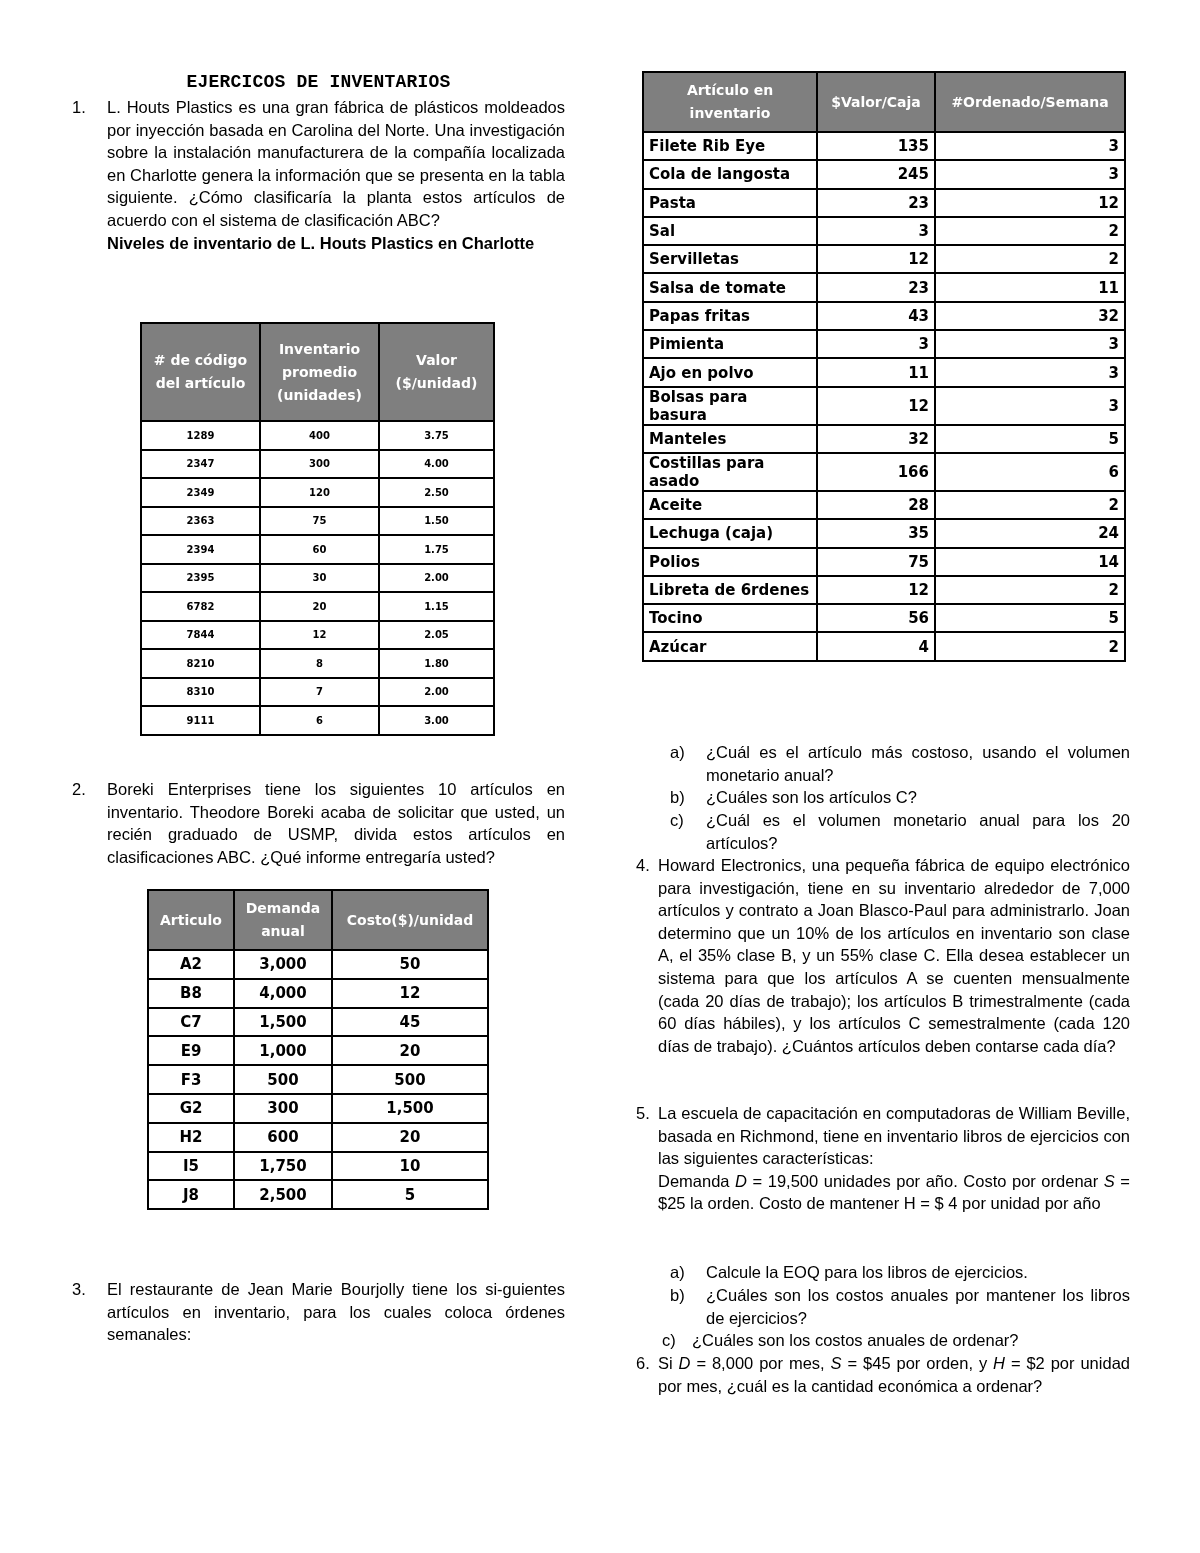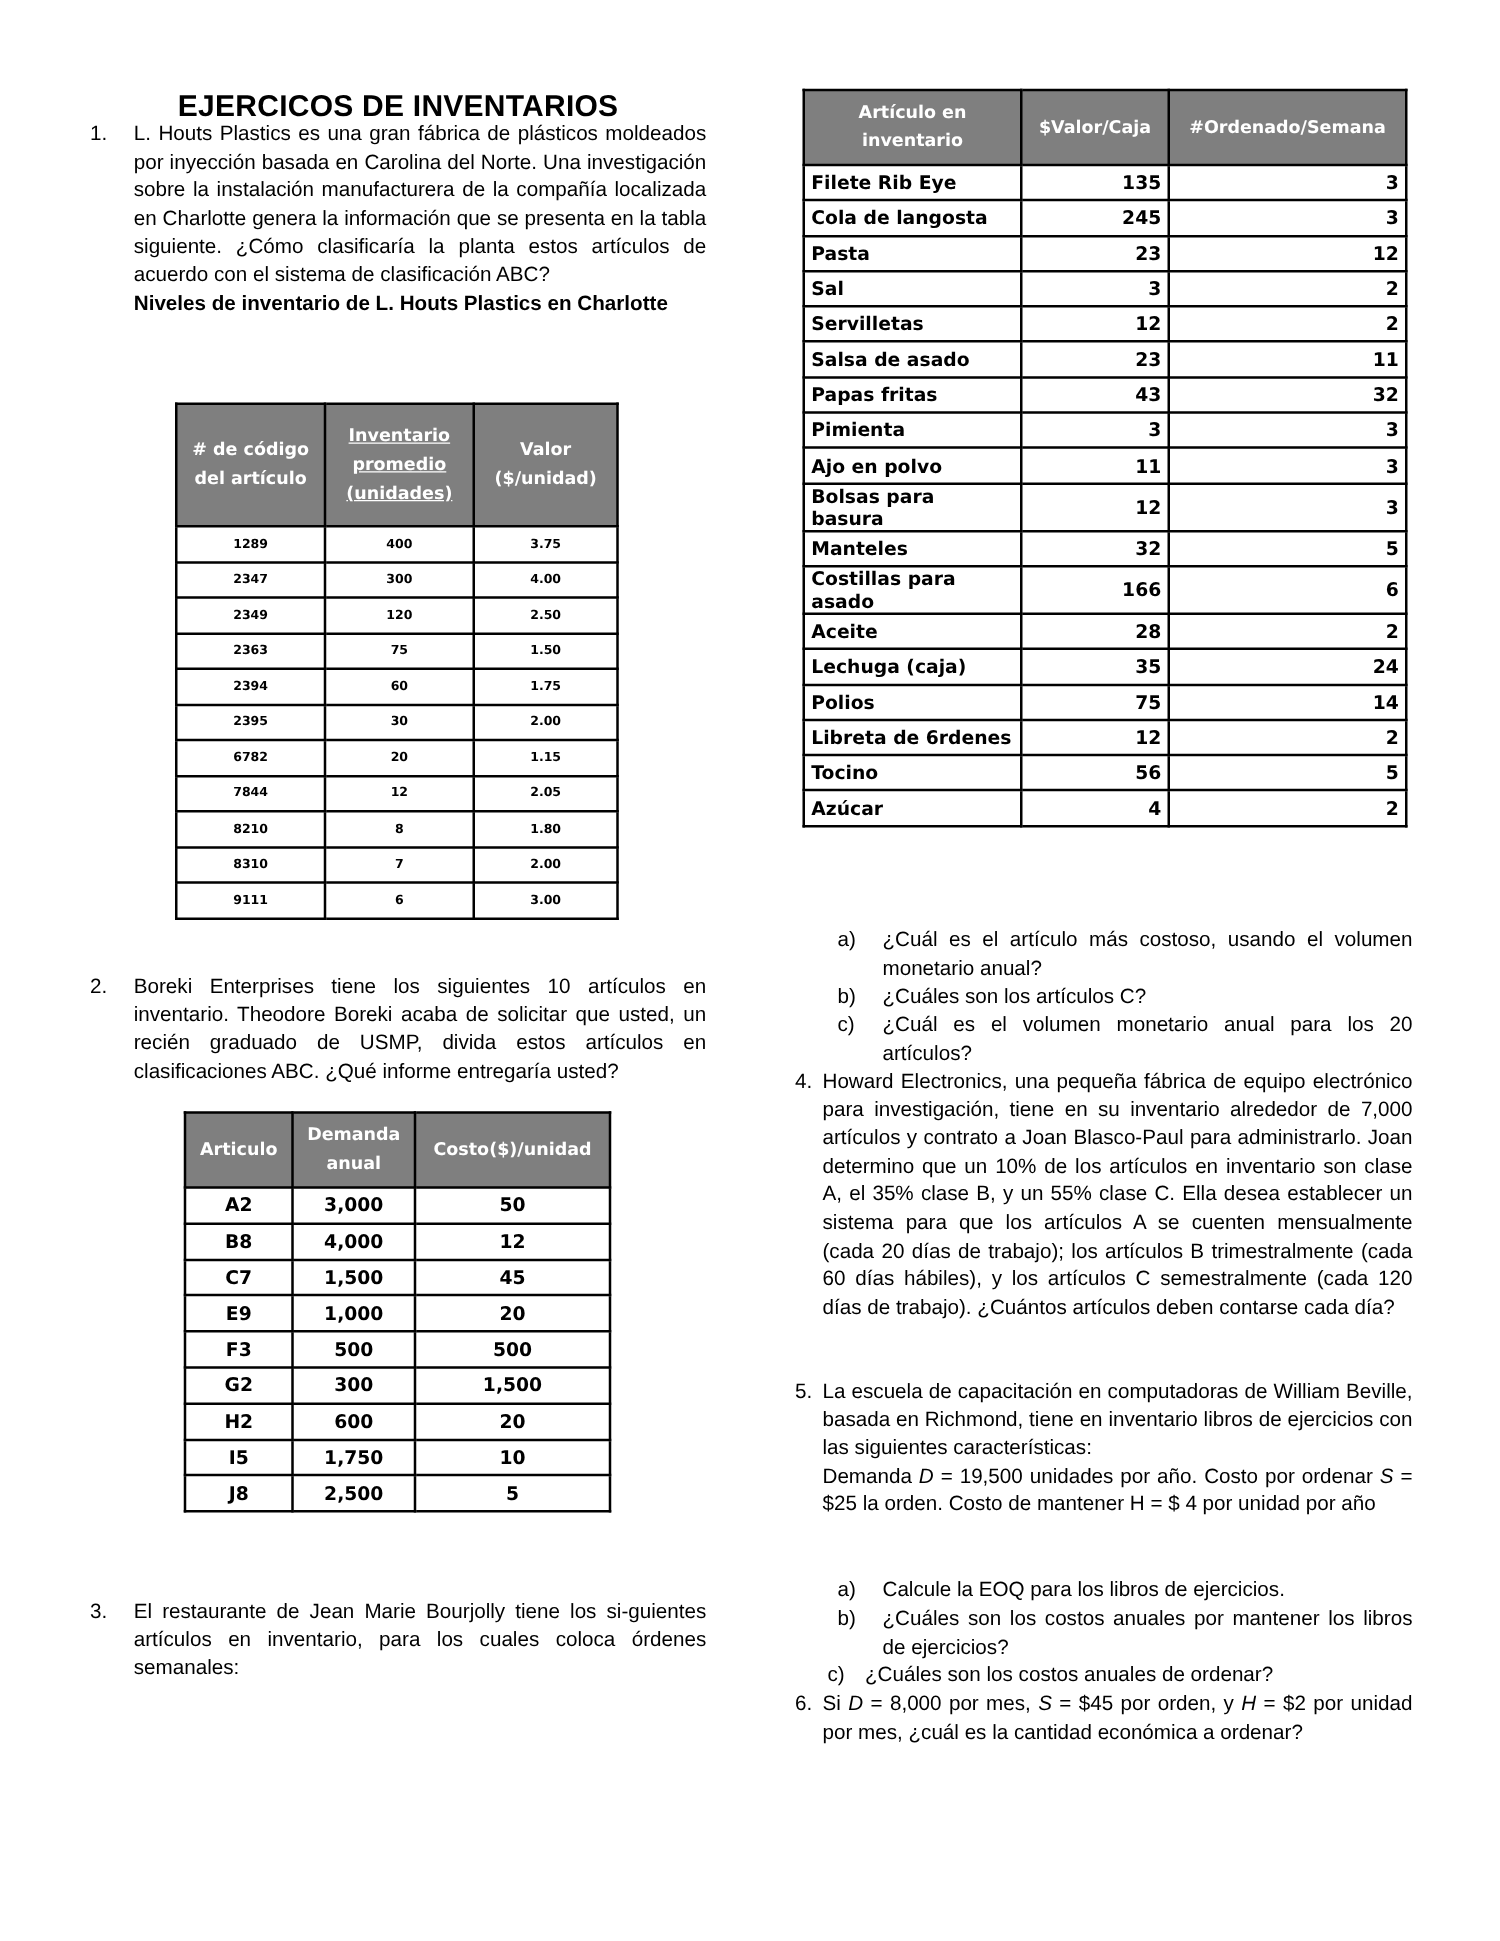--- a/index.html
+++ b/index.html
@@ -6,7 +6,7 @@
   body { width: 1200px; height: 1553px; position: relative; overflow: hidden;
          font-family: "Liberation Sans", sans-serif; color: #000; }
   .title { position: absolute; top: 72px; left: 72px; width: 493px; text-align: center;
-           font-weight: bold; font-size: 24px; letter-spacing: 0.2px; }
+           font-weight: bold; font-size: 18px; letter-spacing: 0.2px; font-family: Liberation Mono, monospace; }
   .p { font-size: 16.5px; line-height: 22.6px; text-align: justify; text-align-last: left; }
   .item { position: absolute; }
   .num { position: absolute; left: 0; top: 0; }

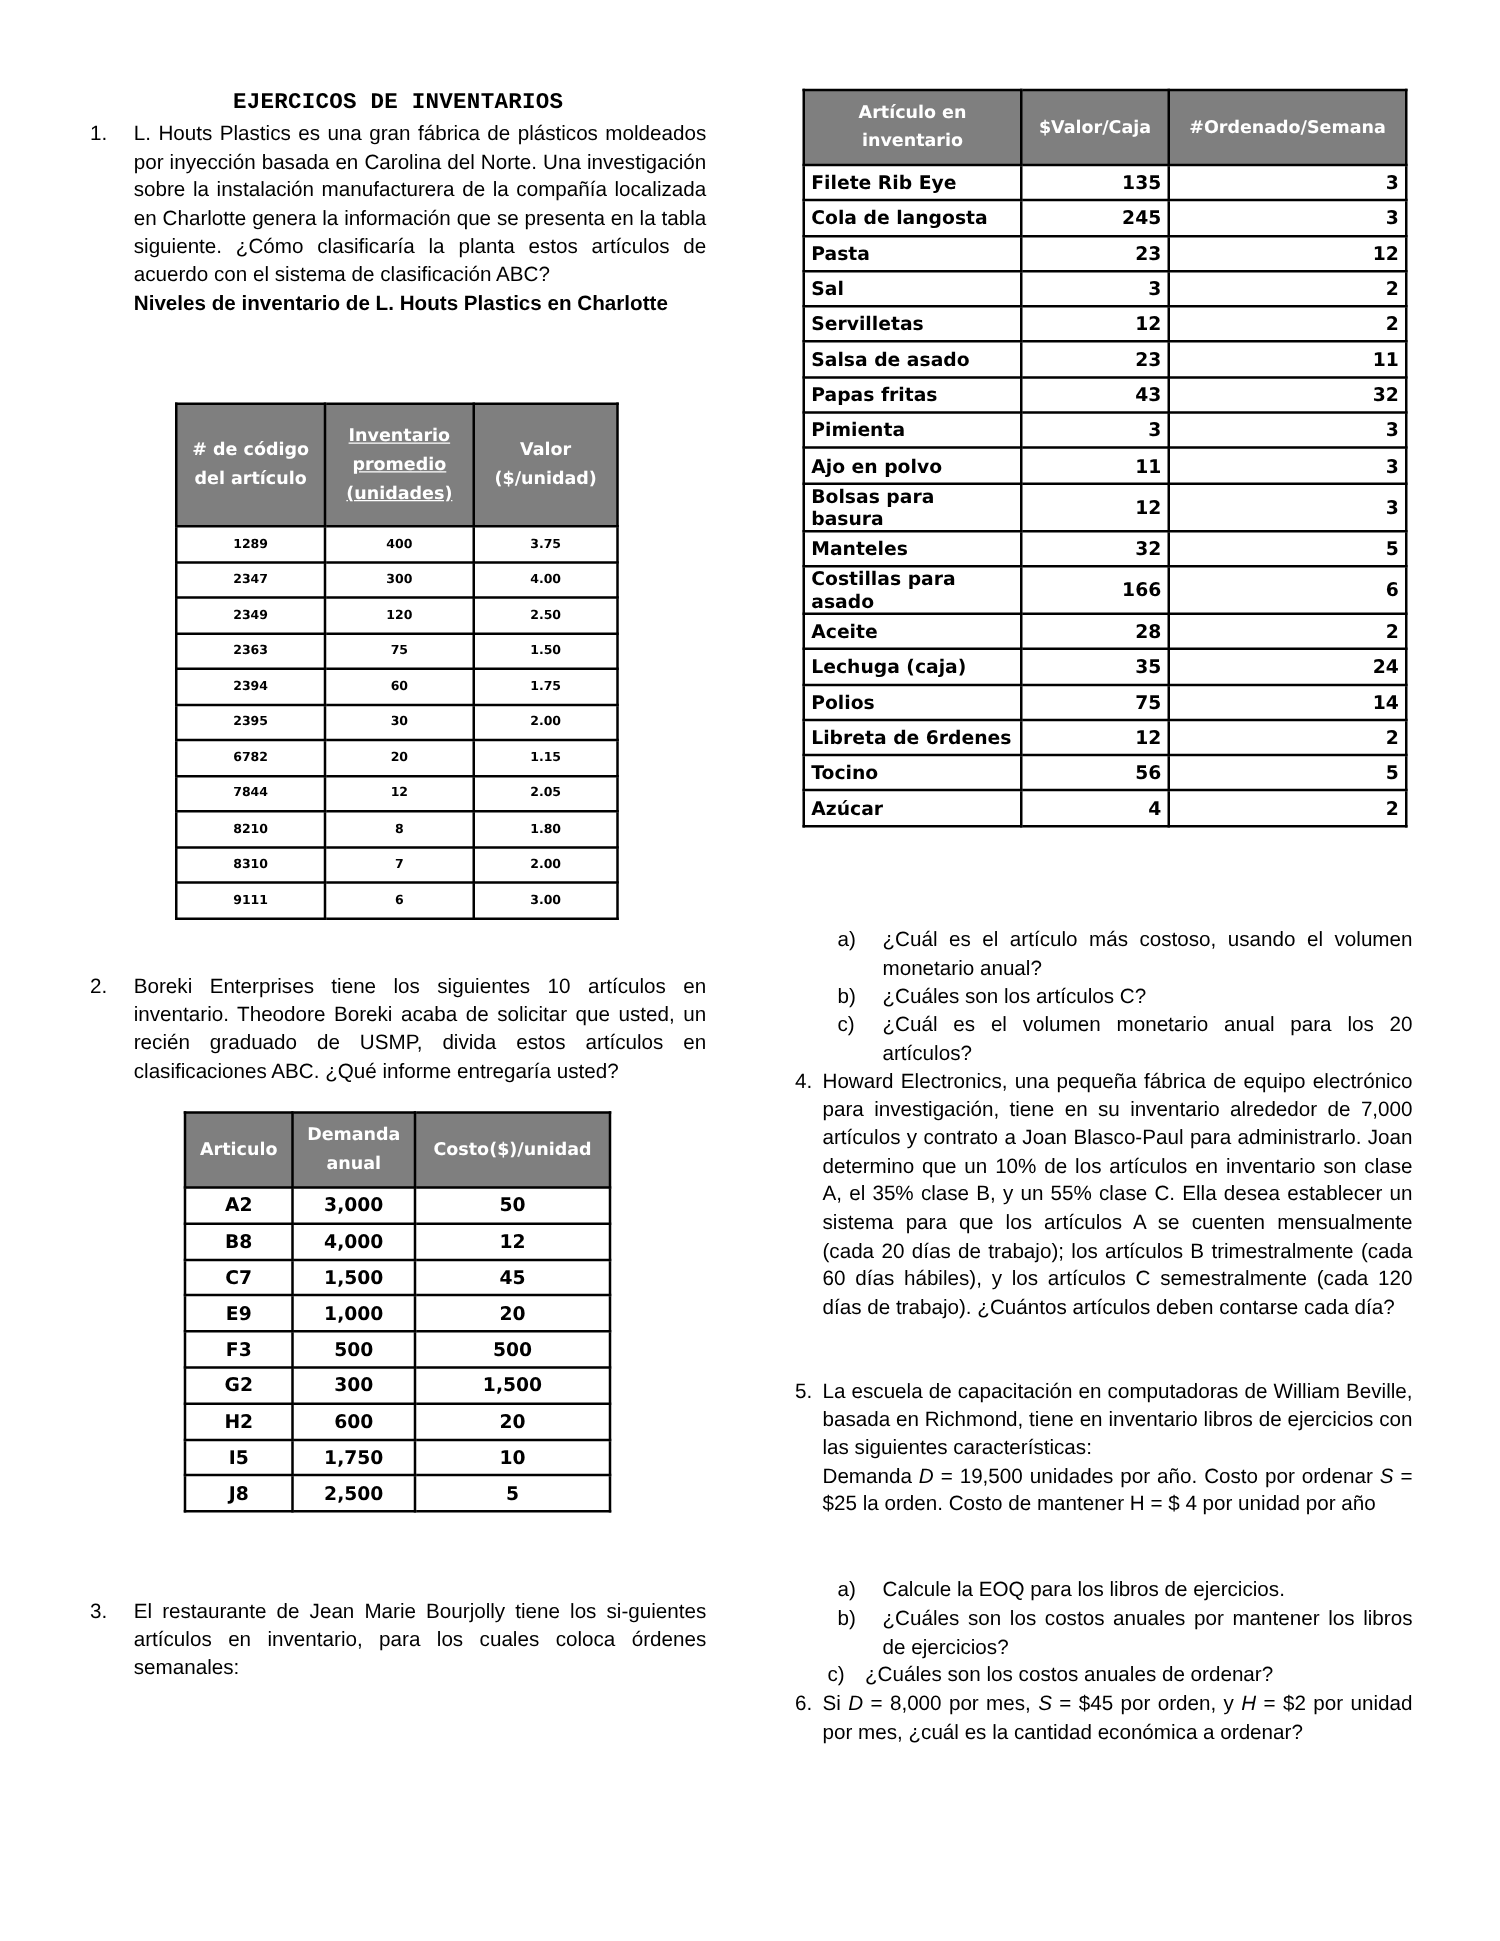--- a/index.html
+++ b/index.html
@@ -206,7 +206,7 @@
         <td class="val">2</td>
       </tr>
     <tr>
-        <td class="name">Salsa de asado</td>
+        <td class="name">Salsa de tomate</td>
         <td class="val">23</td>
         <td class="val">11</td>
       </tr>

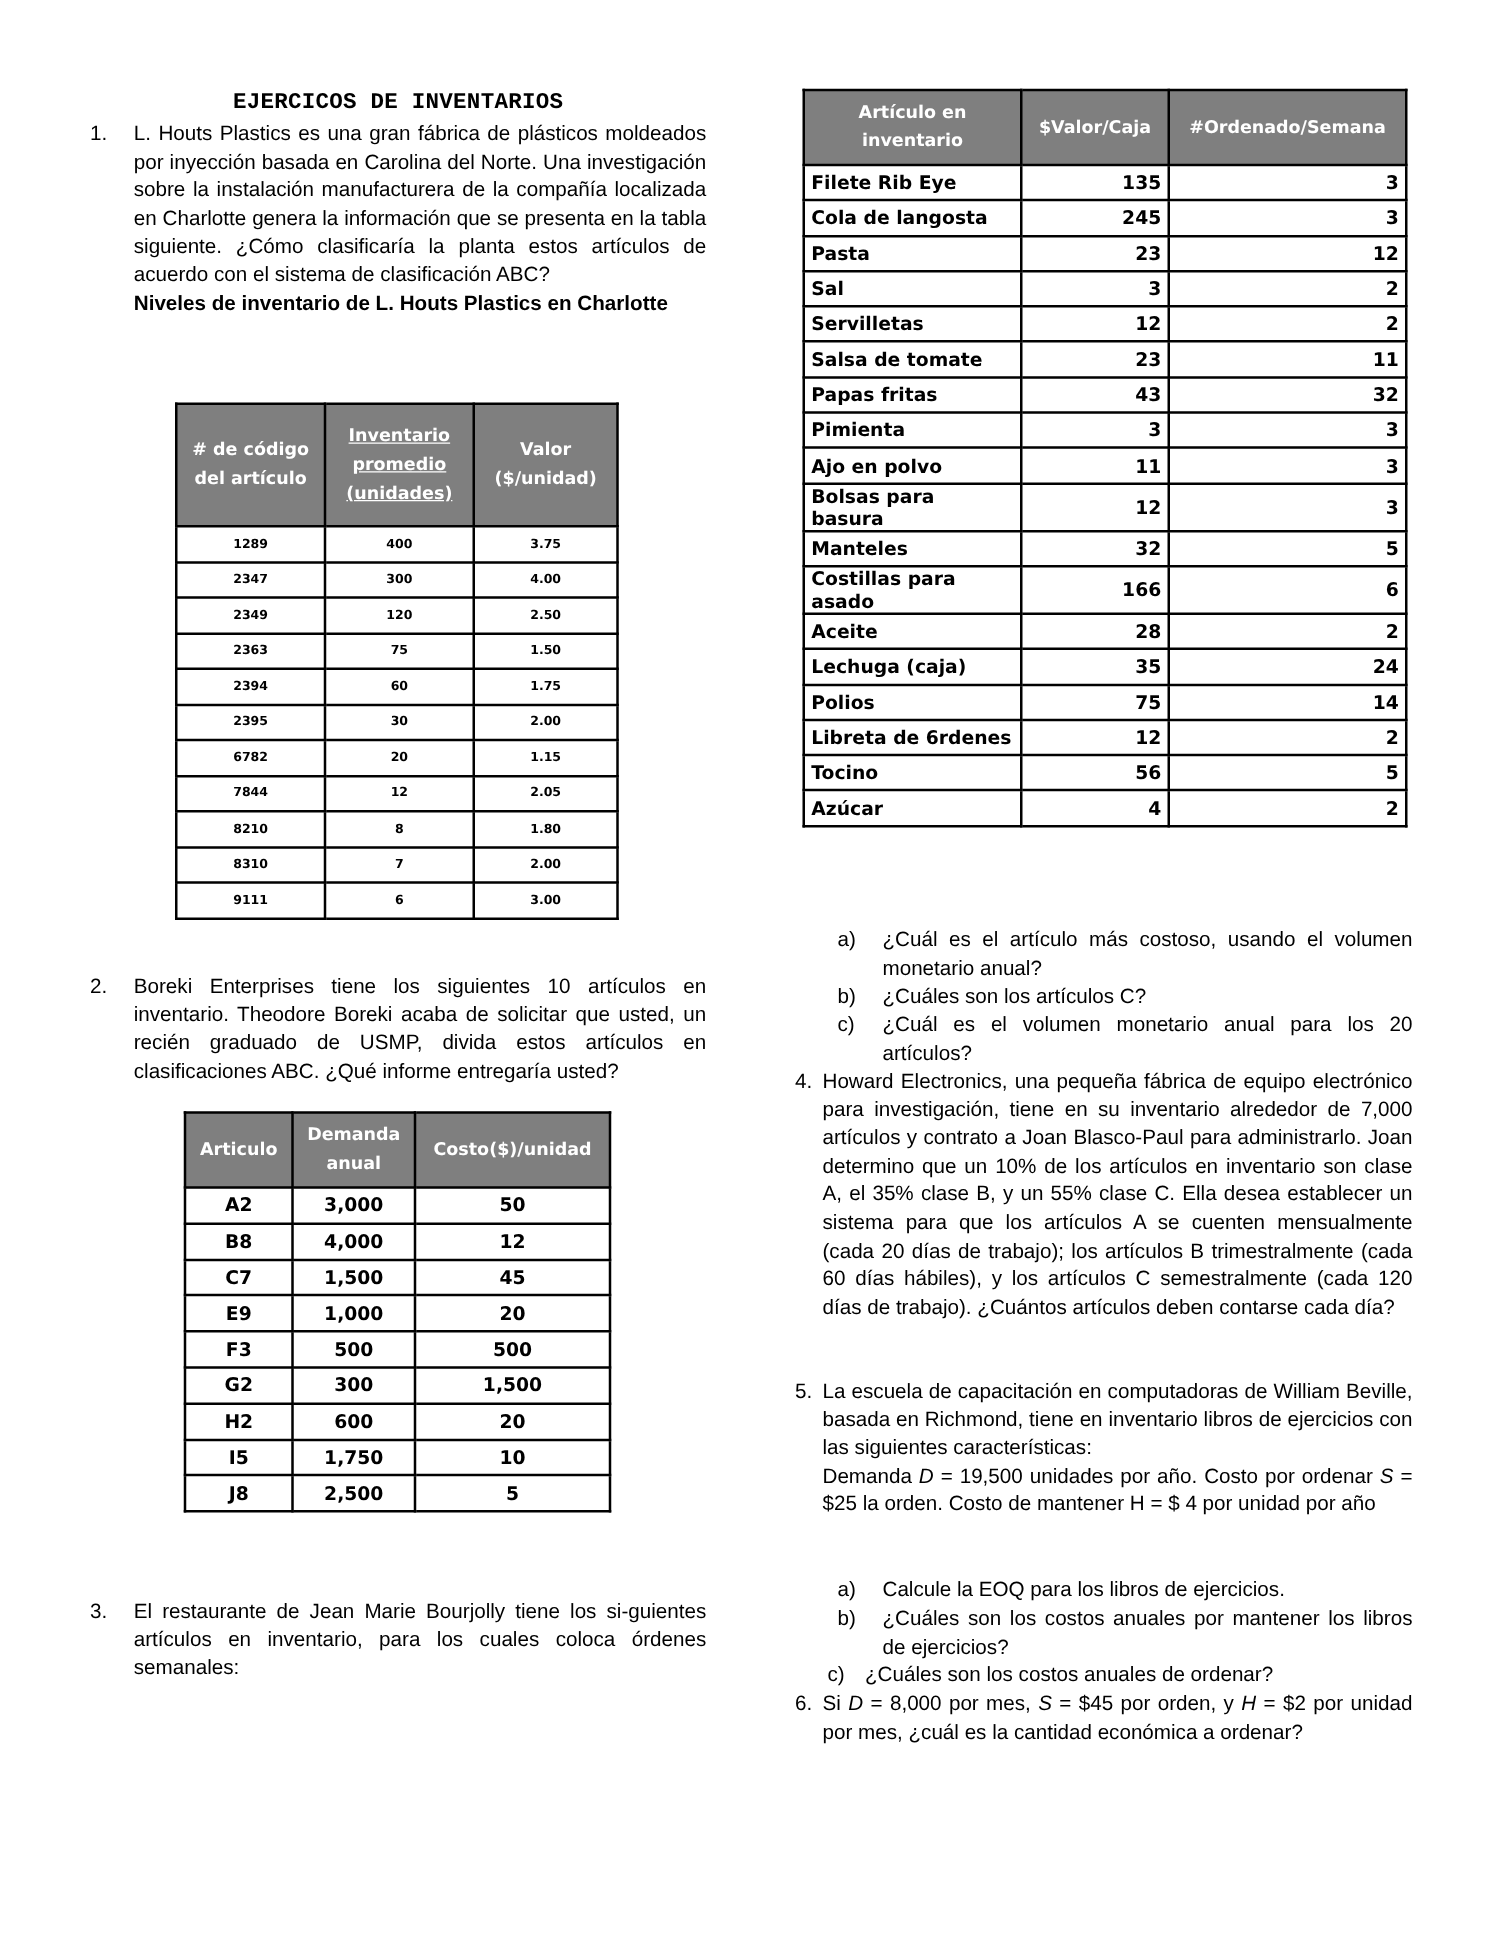--- a/index.html
+++ b/index.html
@@ -41,7 +41,7 @@
   <thead>
     <tr style="height:98px;">
       <th style="width:105px;"># de código del artículo</th>
-      <th style="width:105px;text-decoration:underline;">Inventario promedio (unidades)</th>
+      <th style="width:105px;">Inventario promedio (unidades)</th>
       <th>Valor ($/unidad)</th>
     </tr>
   </thead>

